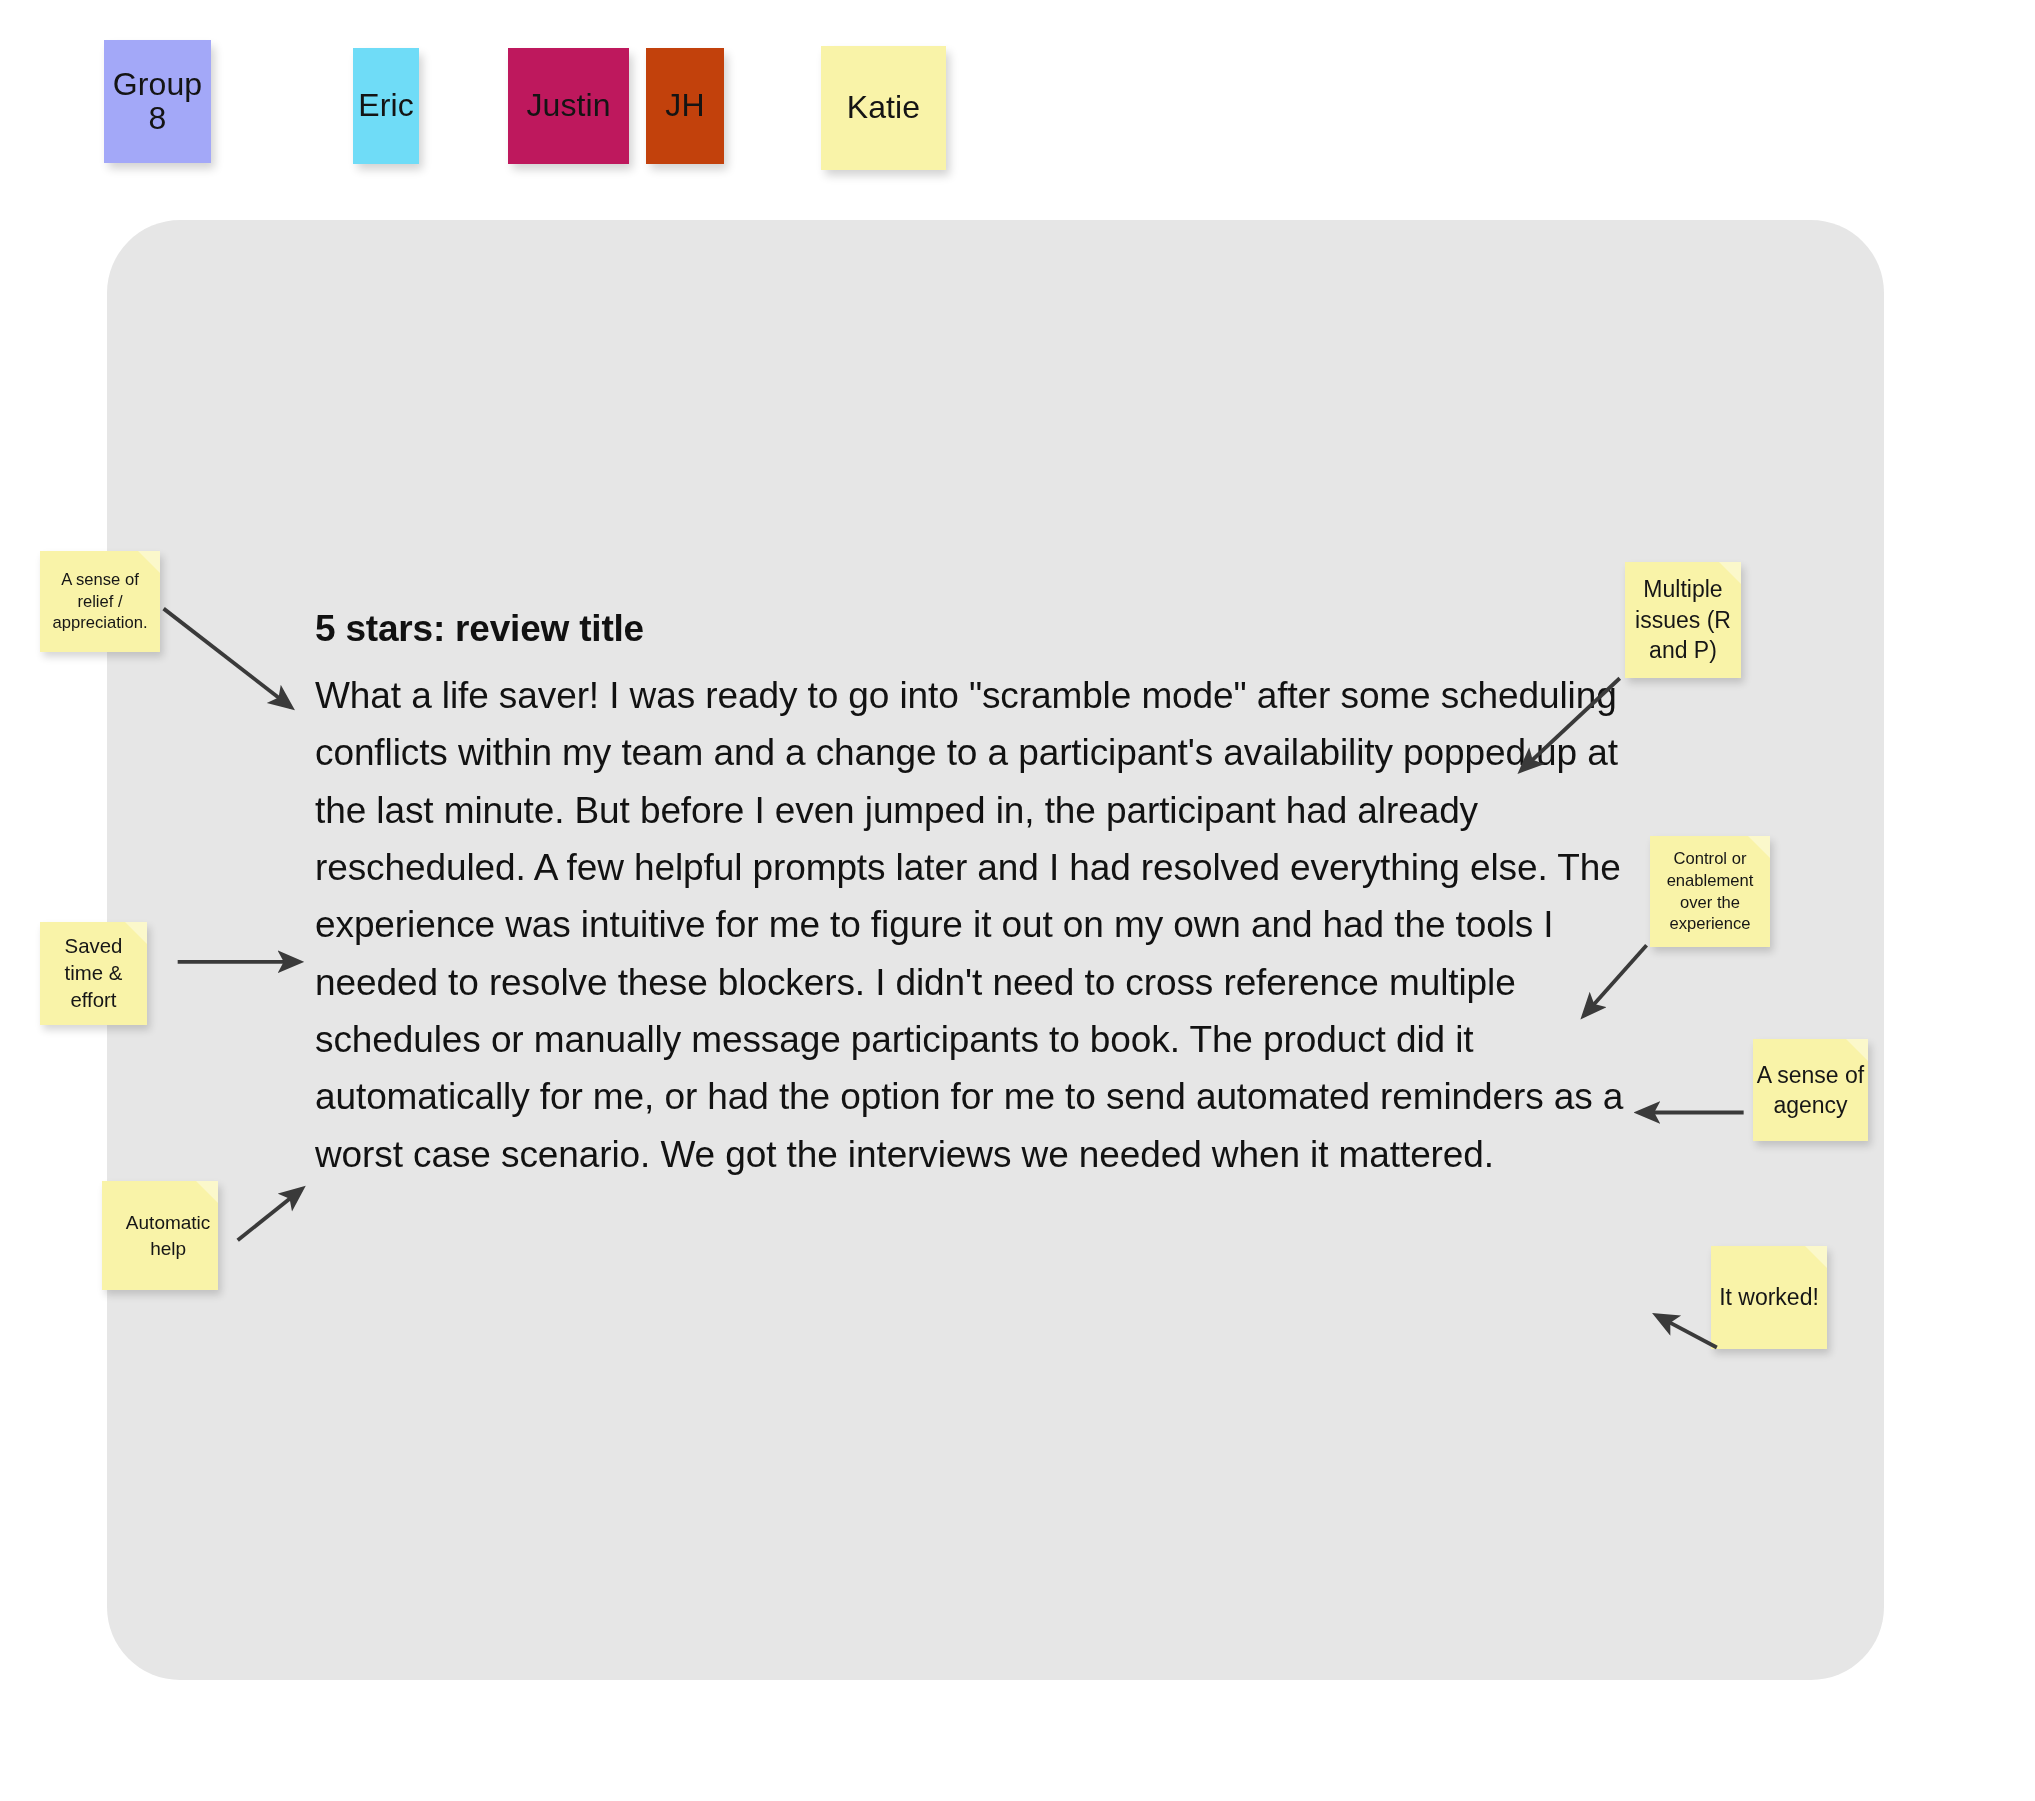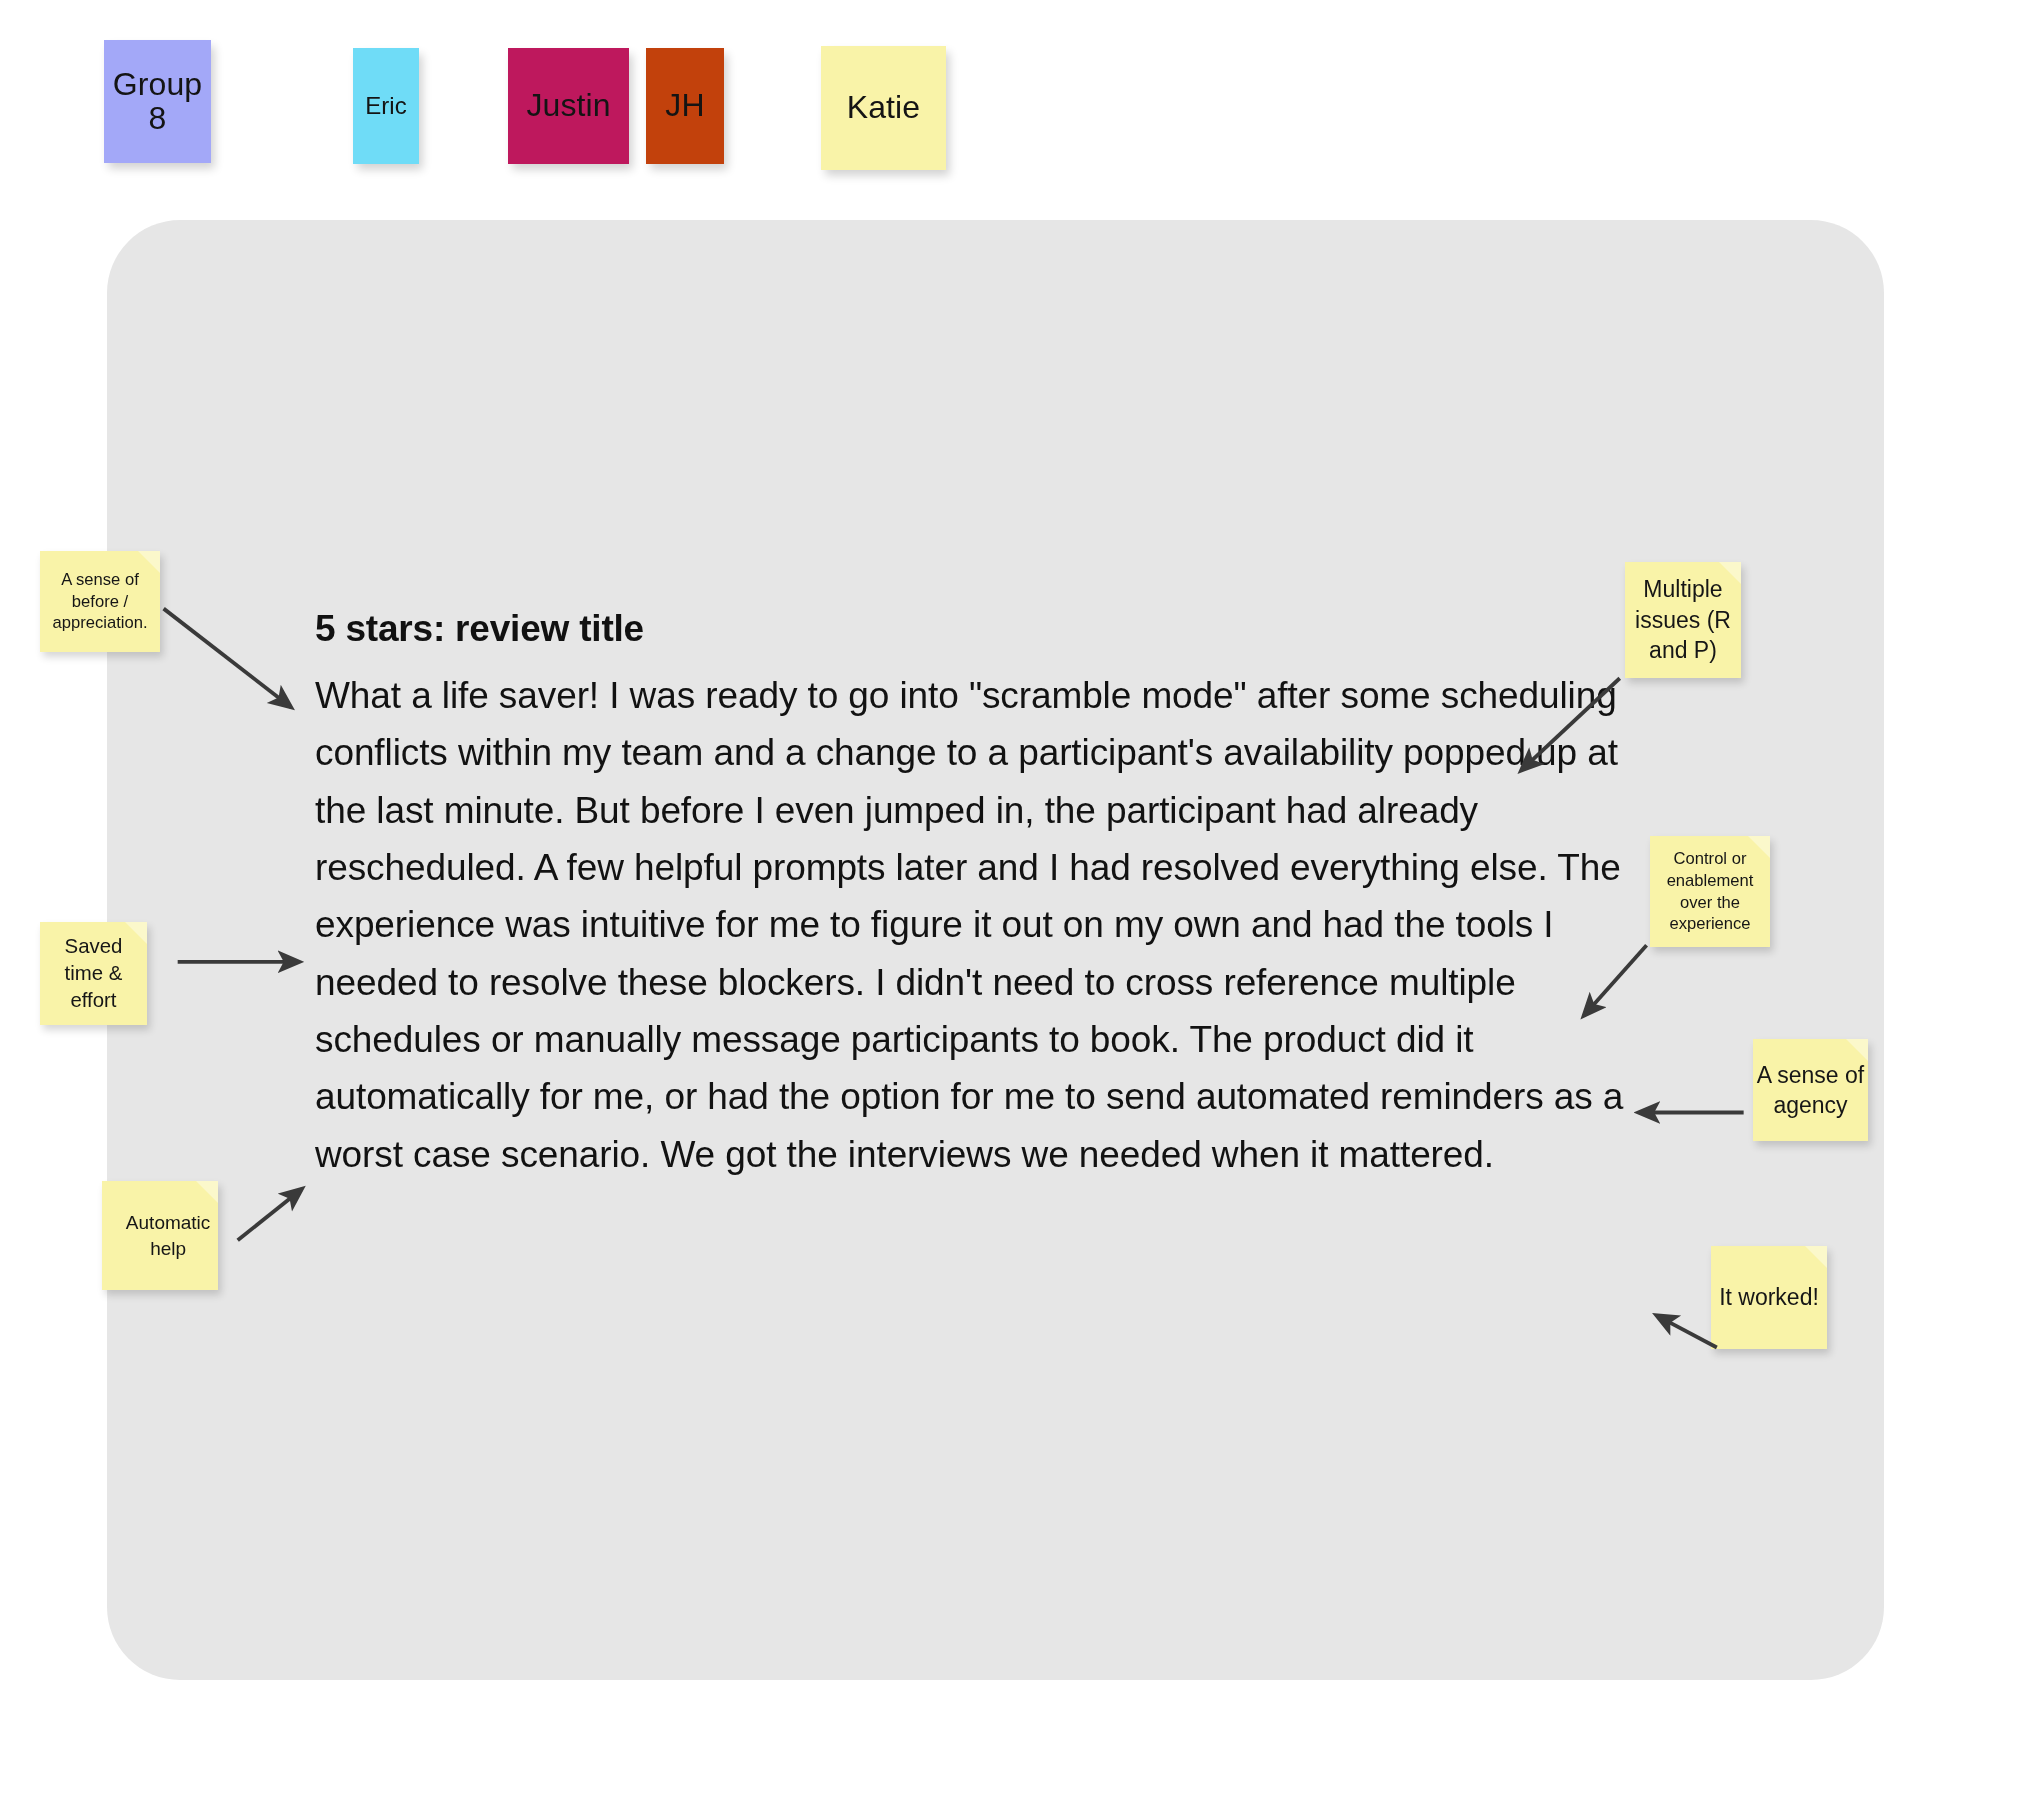--- a/index.html
+++ b/index.html
@@ -127,7 +127,7 @@
     <div class="name-sticky" style="left: 104px; top: 40px; width: 107px; height: 123px; background: rgb(163, 168, 248); font-size: 32px;">
       <span>Group 8</span>
     </div>
-    <div class="name-sticky" style="left: 353px; top: 48px; width: 66px; height: 116px; background: rgb(111, 220, 247); font-size: 24px;">
+    <div class="name-sticky" style="left: 353px; top: 48px; width: 66px; height: 116px; background: rgb(111, 220, 247); font-size: 32px;">
       <span>Eric</span>
     </div>
     <div class="name-sticky" style="left: 508px; top: 48px; width: 121px; height: 116px; background: #be185d; font-size: 32px;">

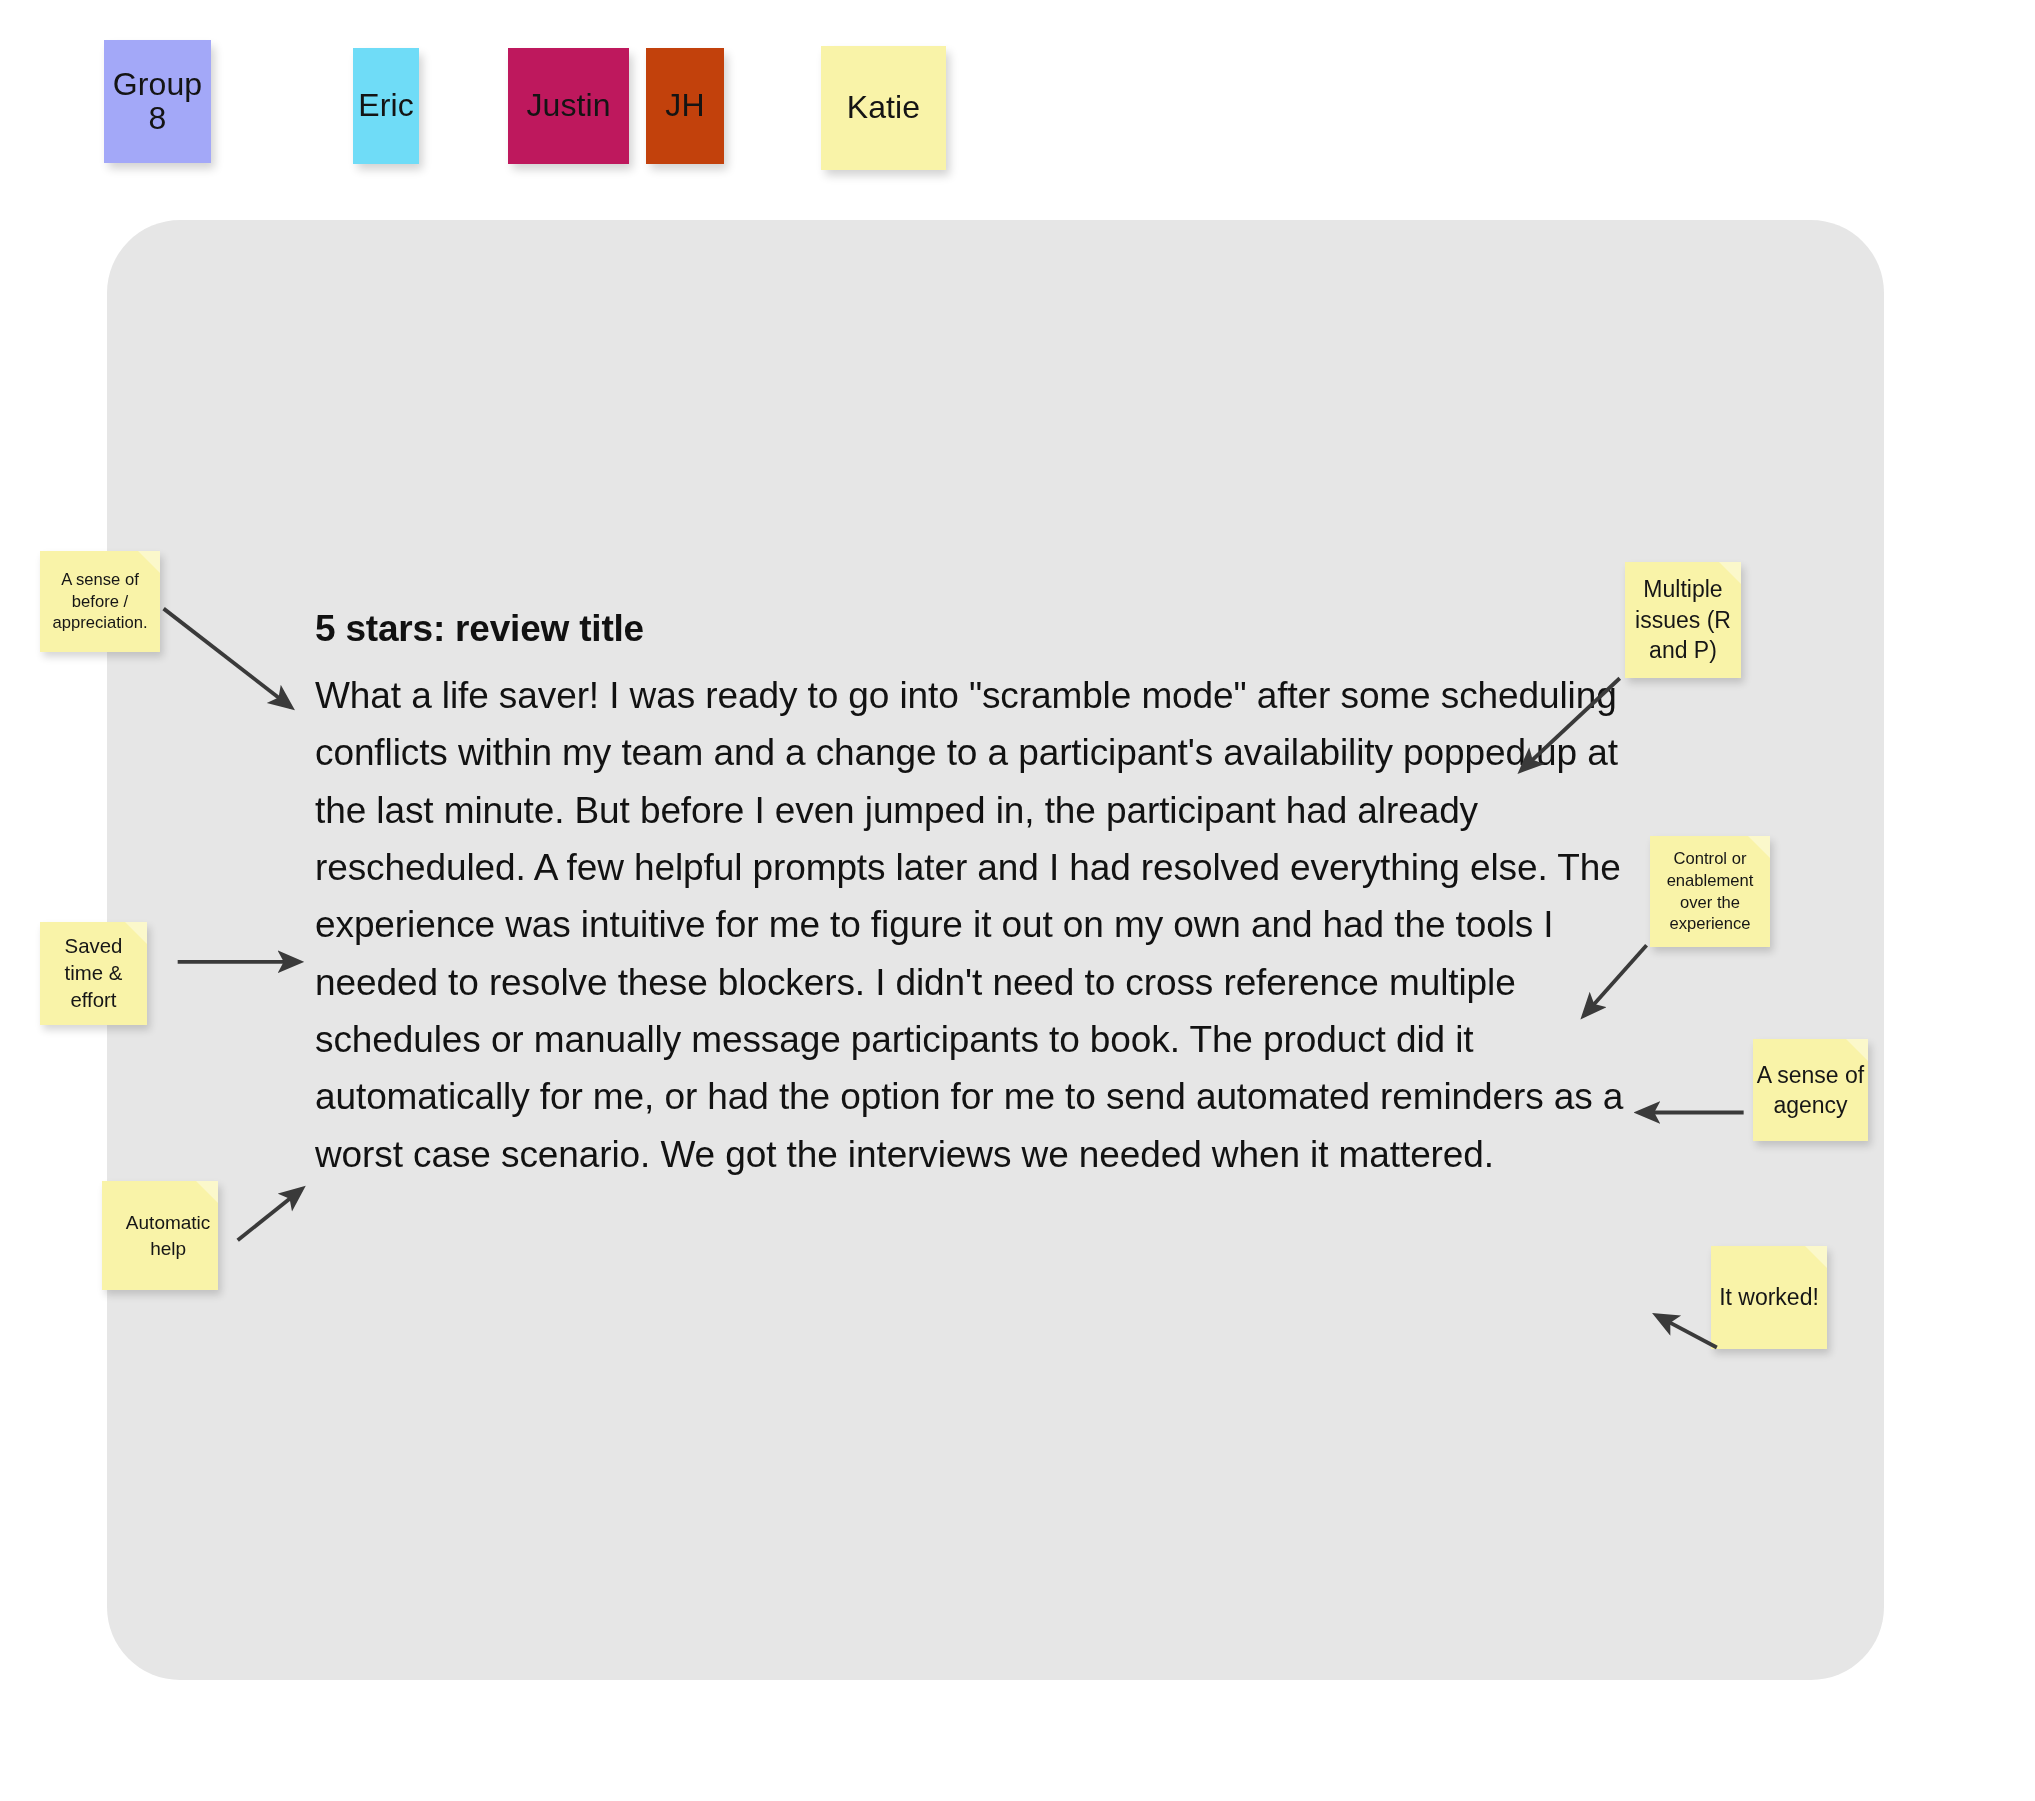--- a/index.html
+++ b/index.html
@@ -153,7 +153,7 @@
 <div id="annotation-layer">
     <div class="note" style="left: 40px; top: 551px; width: 120px; height: 101px; background: rgb(249, 243, 168); font-size: 16.6px;">
       <span class="note-corner"></span>
-      <span>A sense of before / appreciation.</span>
+      <span>A sense of relief / appreciation.</span>
     </div>
     <div class="note" style="left: 40px; top: 922px; width: 107px; height: 103px; background: rgb(249, 243, 168); font-size: 20.4px;">
       <span class="note-corner"></span>

